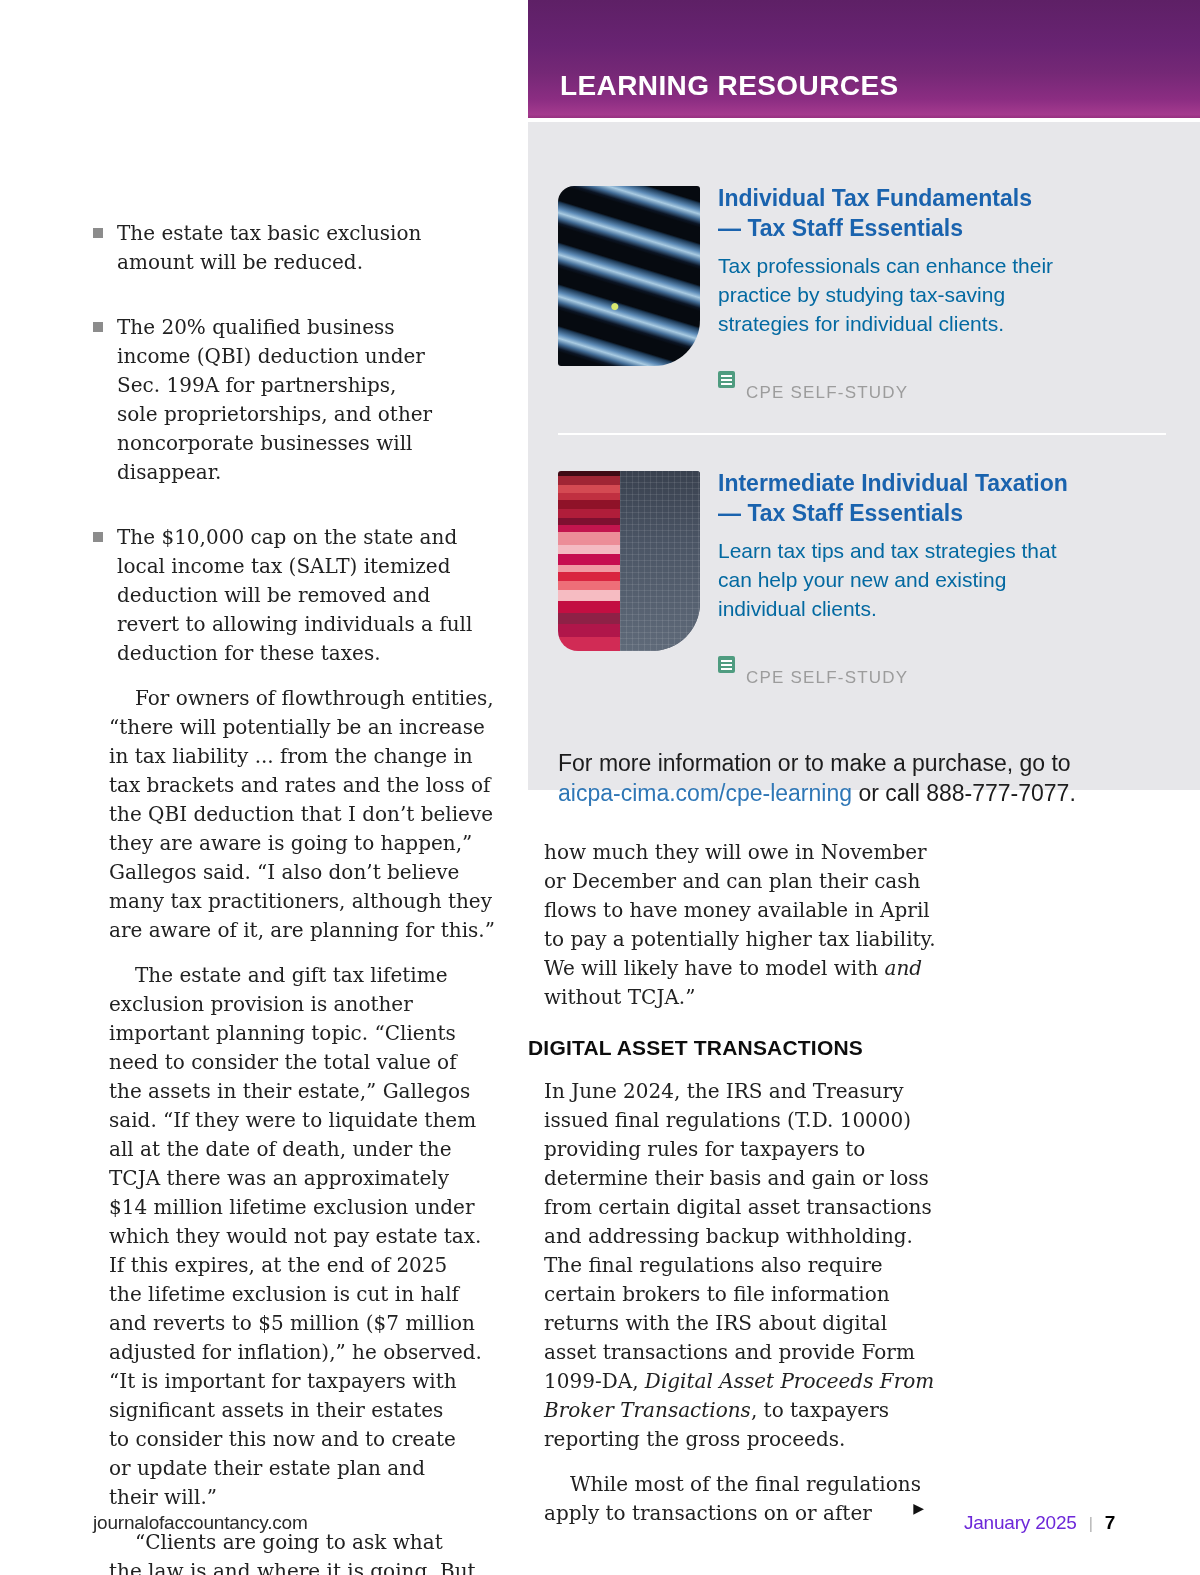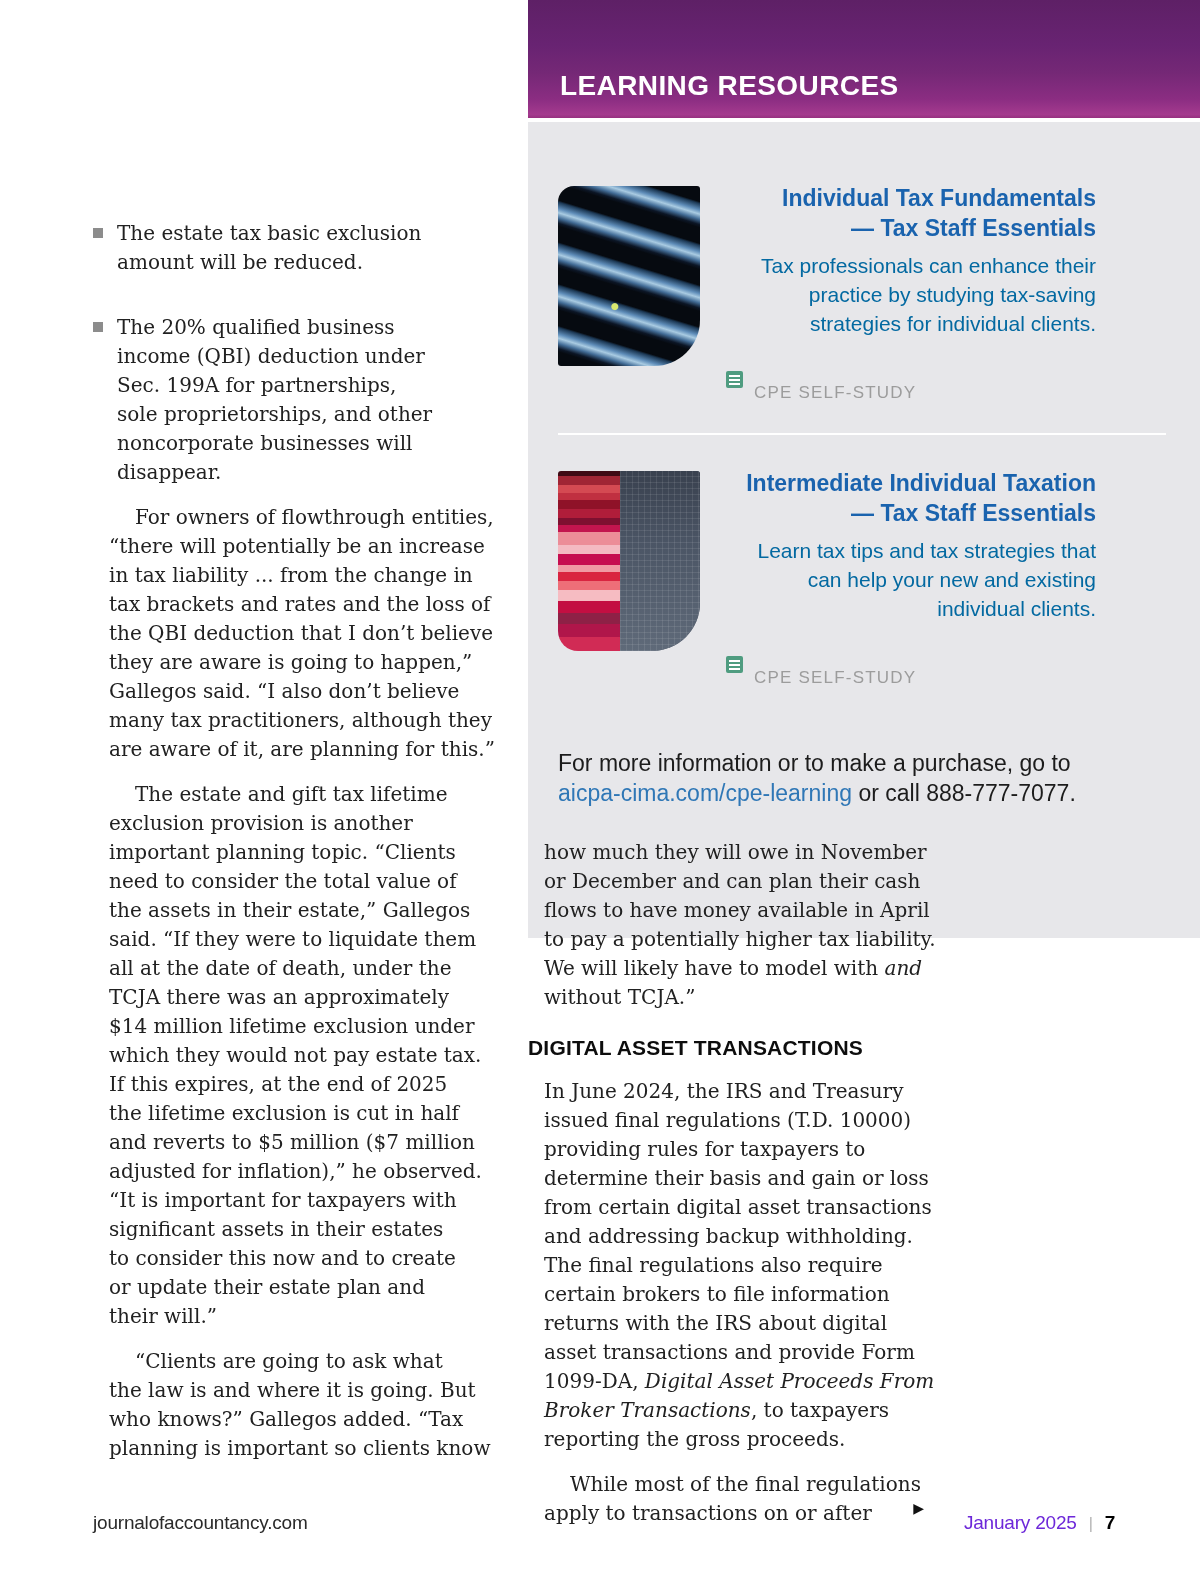--- a/index.html
+++ b/index.html
@@ -7,7 +7,7 @@
         font-family:"Liberation Sans",sans-serif;}
 
   
-  .lr-panel{position:absolute;left:528px;top:0;width:672px;height:938px;}
+  .lr-panel{position:absolute;left:528px;top:0;width:672px;height:790px;}
   .lr-header{position:absolute;left:0;top:0;right:0;height:118px;
     background:linear-gradient(180deg,#5e2066 0%,#682372 38%,#752876 62%,#8b2d82 84%,#a43a8e 97%,#96307f 100%);
     display:flex;align-items:flex-end;padding:0 0 16px 32px;box-sizing:border-box;}

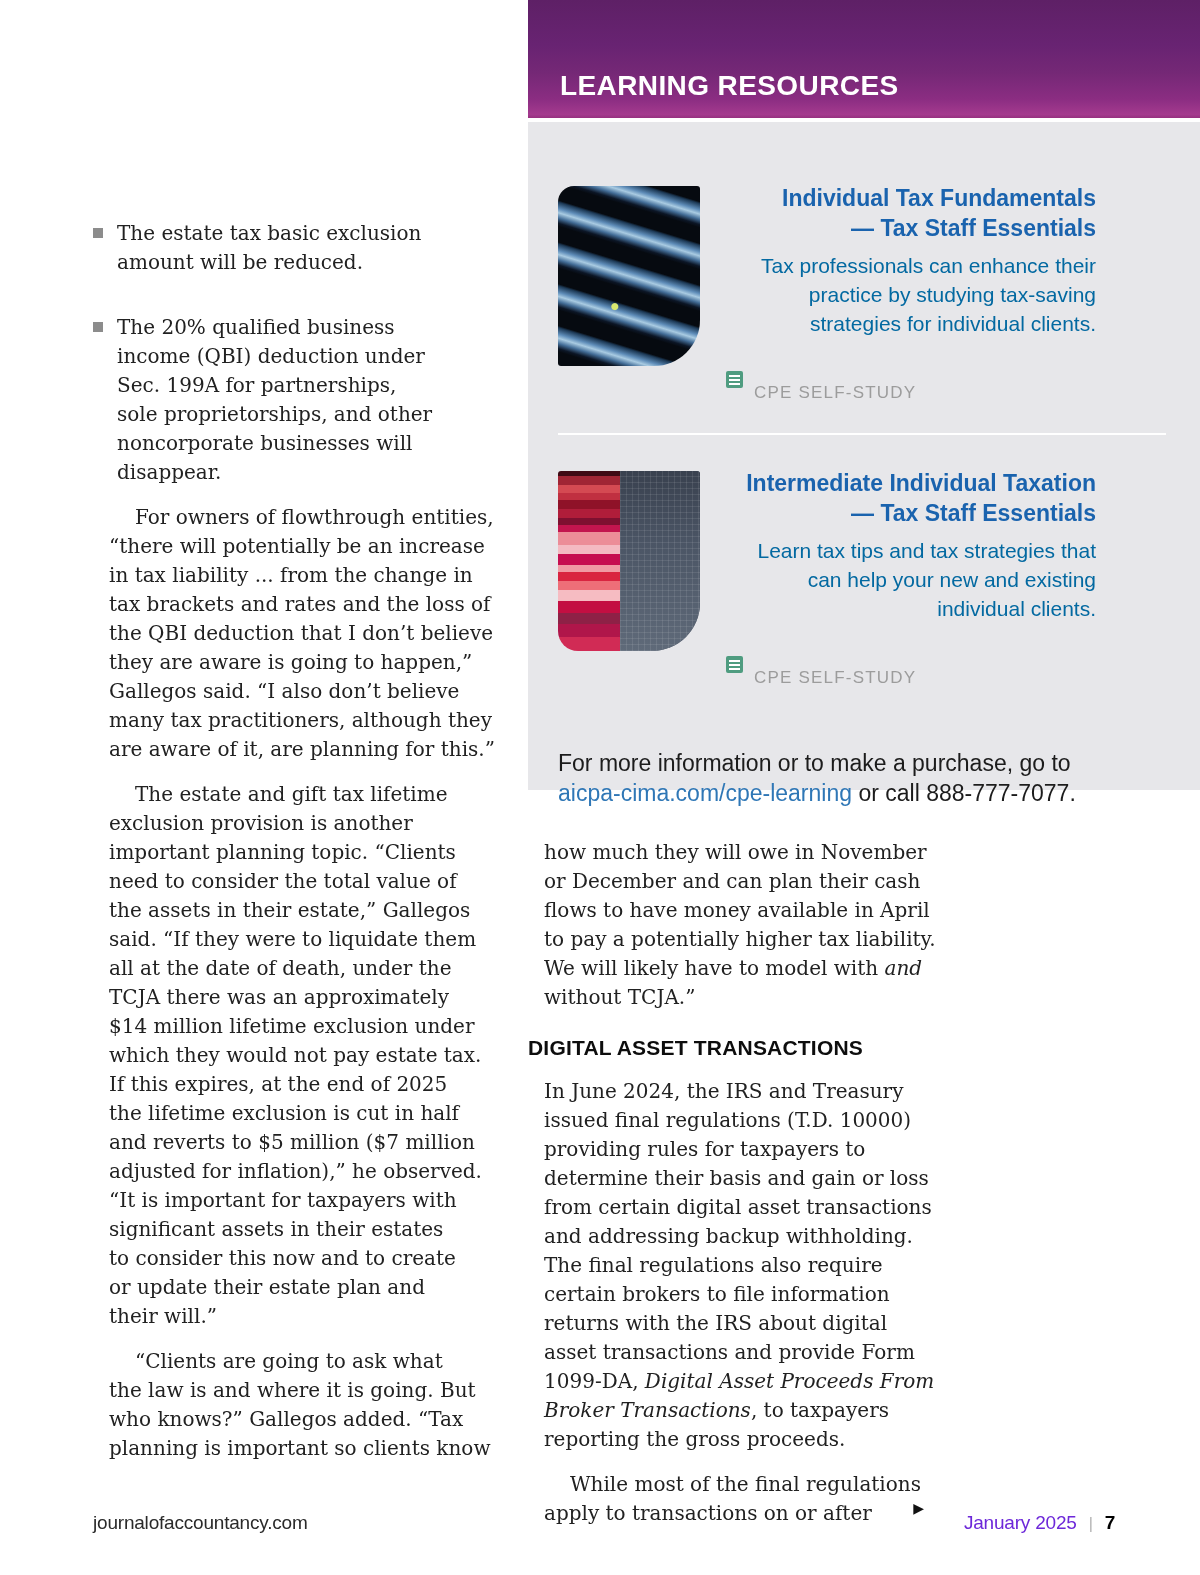--- a/index.html
+++ b/index.html
@@ -35,7 +35,7 @@
       repeating-linear-gradient(0deg, rgba(255,255,255,.09) 0 1px, rgba(0,0,0,0) 1px 6px),
       repeating-linear-gradient(90deg, rgba(255,255,255,.09) 0 1px, rgba(0,0,0,0) 1px 6px),
       linear-gradient(180deg,#39414f 0%,#4b5565 40%,#5f6a79 100%);}
-  .course-info{padding-left:26px;text-align:right;}
+  .course-info{padding-left:18px;}
   .course-title{color:#1a63ae;font-size:23px;font-weight:bold;line-height:30px;margin-top:-3px;}
   .course-desc{color:#0369a1;font-size:21px;line-height:29px;margin-top:8px;max-width:370px;}
   .badge{display:flex;align-items:center;margin-top:18px;}

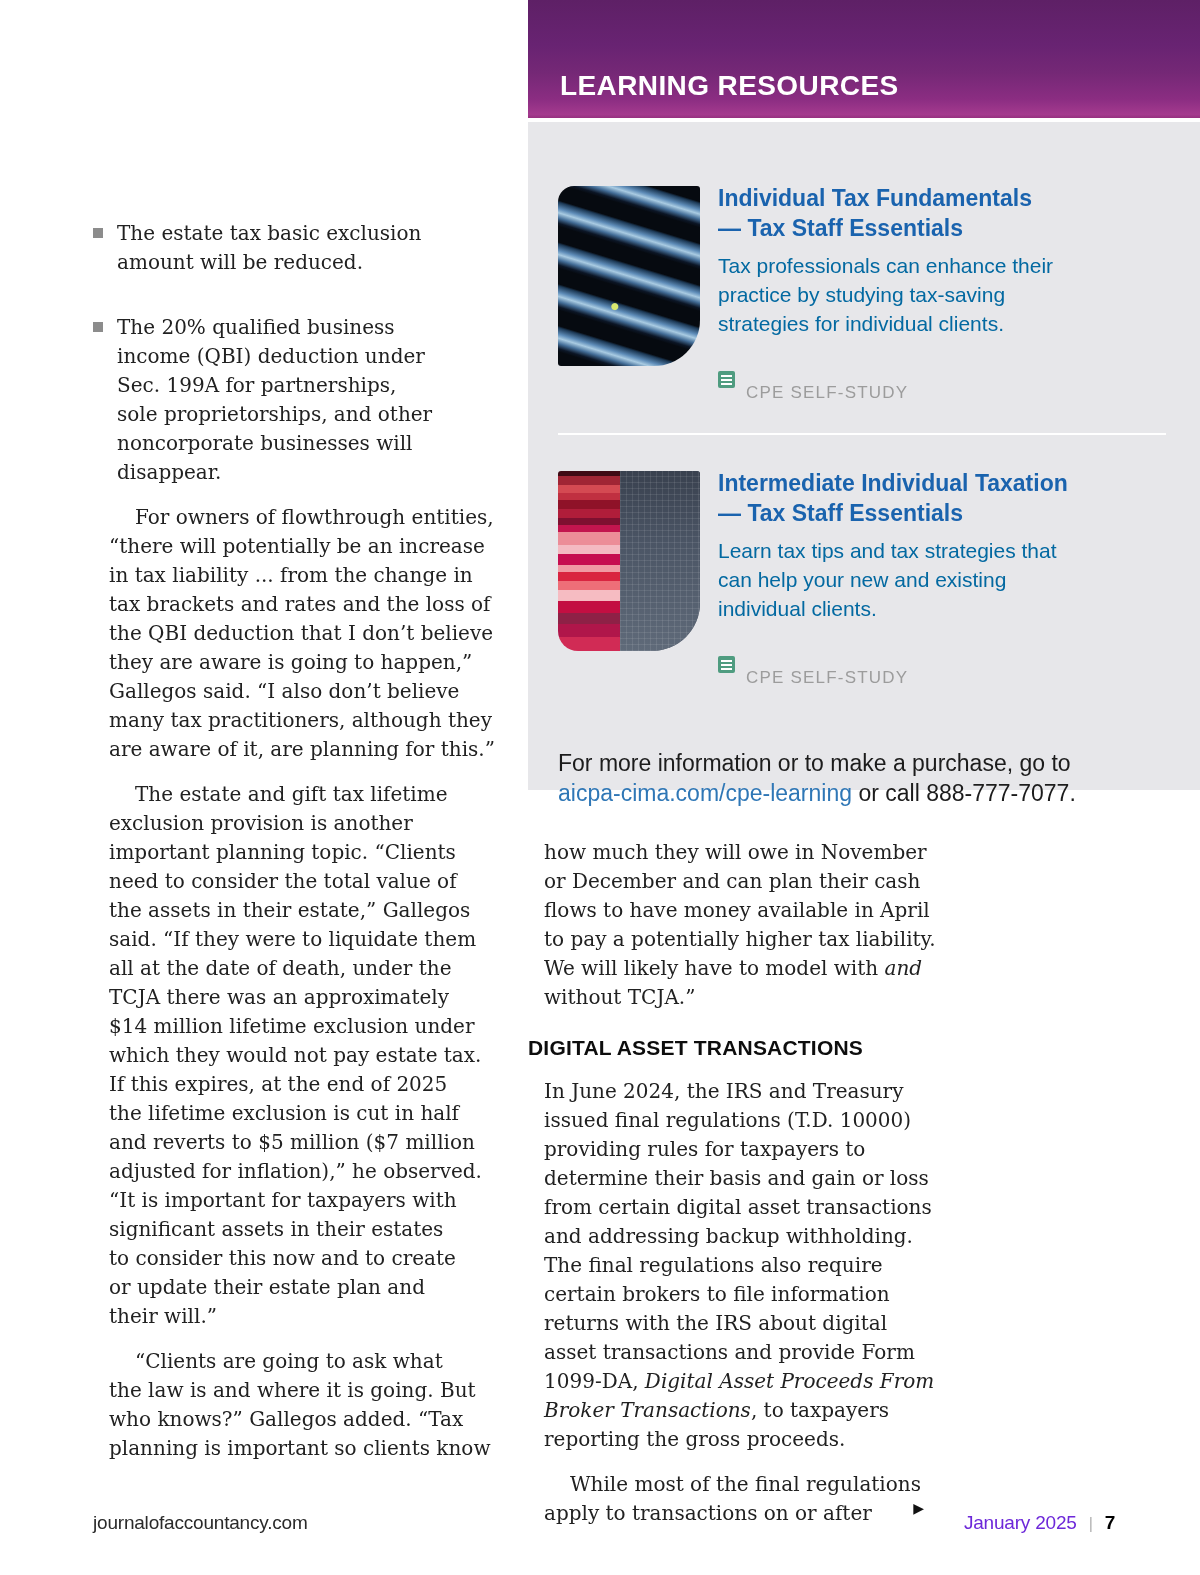--- a/index.html
+++ b/index.html
@@ -132,6 +132,10 @@
         <span class="marker"></span>
         <span class="btext">The 20% qualified business<br>income (QBI) deduction under<br>Sec. 199A for partnerships,<br>sole proprietorships, and other<br>noncorporate businesses will<br>disappear.</span>
       </div>
+      <div class="bullet">
+        <span class="marker"></span>
+        <span class="btext">The $10,000 cap on the state and<br>local income tax (SALT) itemized<br>deduction will be removed and<br>revert to allowing individuals a full<br>deduction for these taxes.</span>
+      </div>
       <p class="para para-wrap">For owners of flowthrough entities,<br>“there will potentially be an increase<br>in tax liability ... from the change in<br>tax brackets and rates and the loss of<br>the QBI deduction that I don’t believe<br>they are aware is going to happen,”<br>Gallegos said. “I also don’t believe<br>many tax practitioners, although they<br>are aware of it, are planning for this.”</p>
       <p class="para para-wrap">The estate and gift tax lifetime<br>exclusion provision is another<br>important planning topic. “Clients<br>need to consider the total value of<br>the assets in their estate,” Gallegos<br>said. “If they were to liquidate them<br>all at the date of death, under the<br>TCJA there was an approximately<br>$14 million lifetime exclusion under<br>which they would not pay estate tax.<br>If this expires, at the end of 2025<br>the lifetime exclusion is cut in half<br>and reverts to $5 million ($7 million<br>adjusted for inflation),” he observed.<br>“It is important for taxpayers with<br>significant assets in their estates<br>to consider this now and to create<br>or update their estate plan and<br>their will.”</p>
       <p class="para para-wrap">“Clients are going to ask what<br>the law is and where it is going. But<br>who knows?” Gallegos added. “Tax<br>planning is important so clients know</p>

